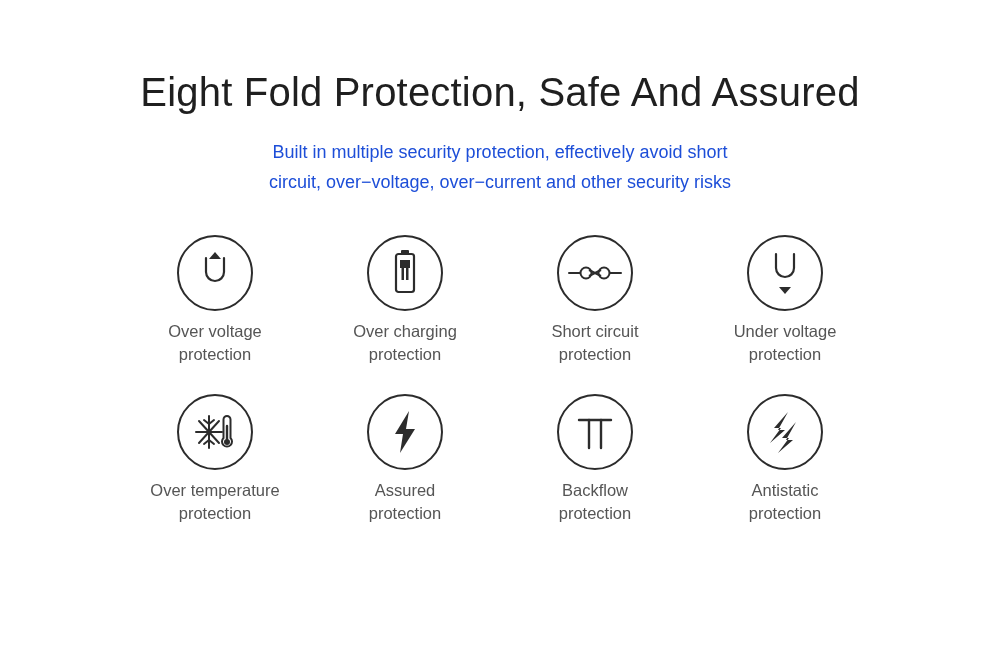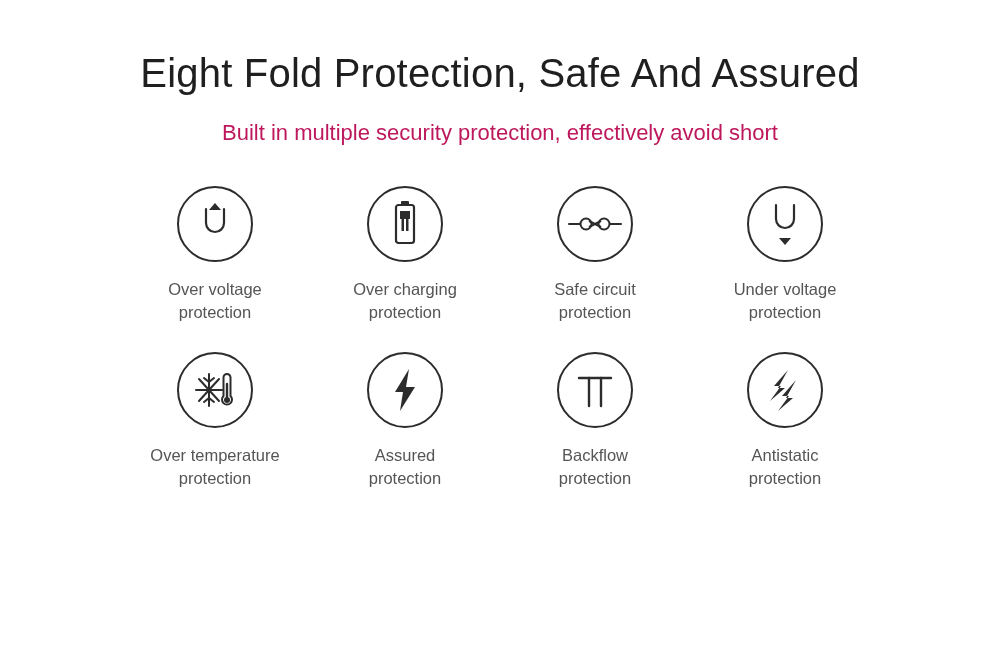--- a/index.html
+++ b/index.html
@@ -28,7 +28,7 @@
     color: #1f1f1f;
     letter-spacing: 0.2px;
     margin: 0;
-    padding-top: 48px;
+    padding-top: 67px;
     line-height: 1.25;
   }
   .subhead {

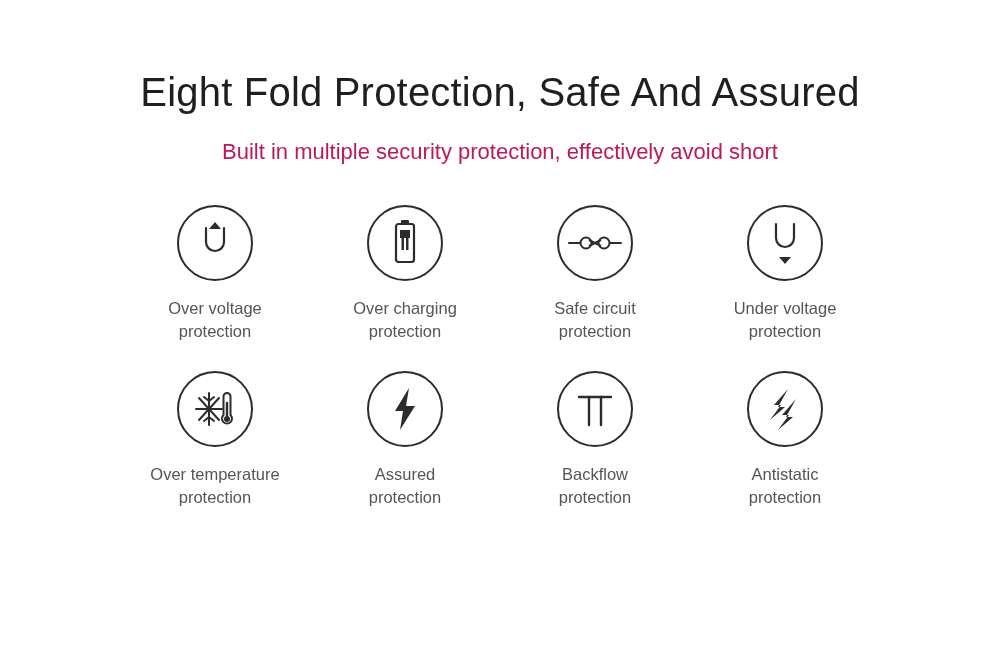--- a/index.html
+++ b/index.html
@@ -35,9 +35,9 @@
     text-align: center;
     margin: 20px auto 0 auto;
     width: 760px;
-    font-size: 22px;
+    font-size: 18px;
     line-height: 30px;
-    color: #be185d;
+    color: #1d4ed8;
     font-weight: 400;
   }
   .subhead div {

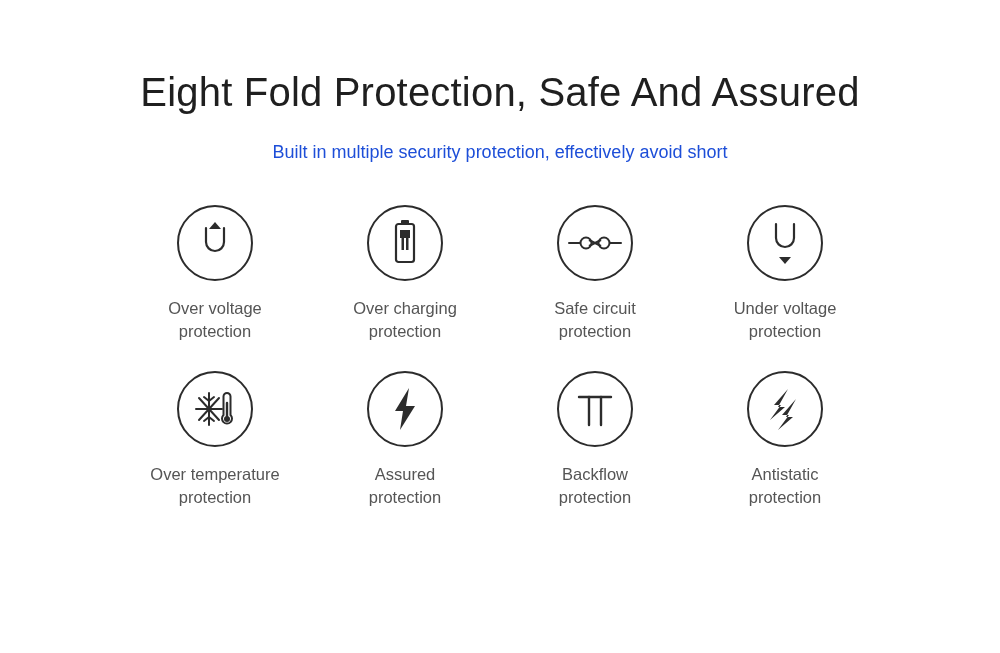--- a/index.html
+++ b/index.html
@@ -89,6 +89,7 @@
 
   <div class="subhead">
     <div>Built in multiple security protection, effectively avoid short</div>
+    <div>circuit, over−voltage, over−current and other security risks</div>
   </div>
 
   <div class="grid">

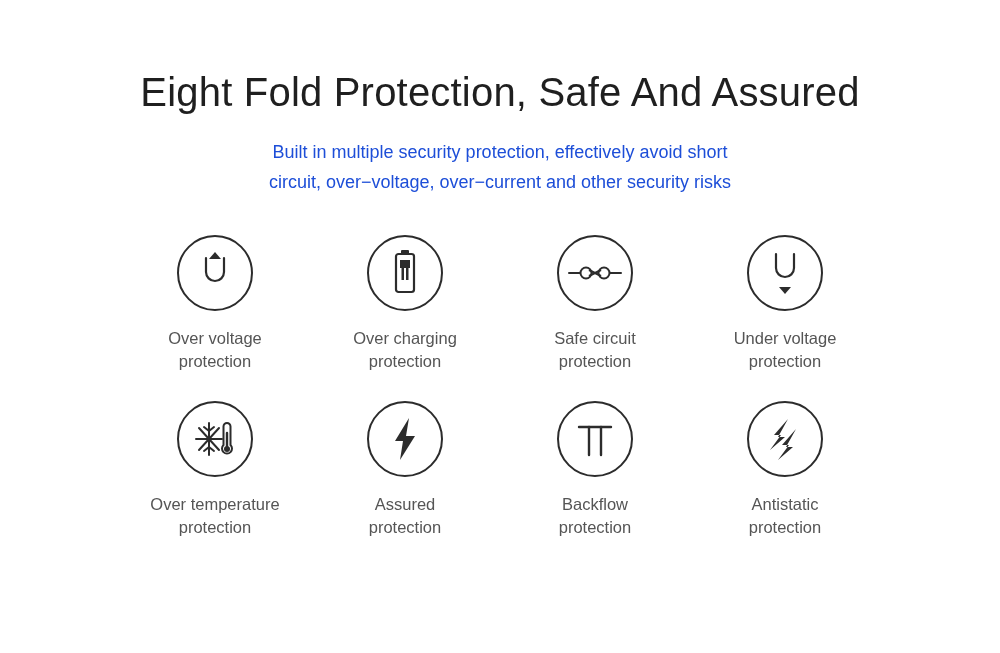--- a/index.html
+++ b/index.html
@@ -70,7 +70,7 @@
     display: block;
   }
   .caption {
-    margin-top: 16px;
+    margin-top: 9px;
     text-align: center;
     font-size: 16.5px;
     line-height: 23px;

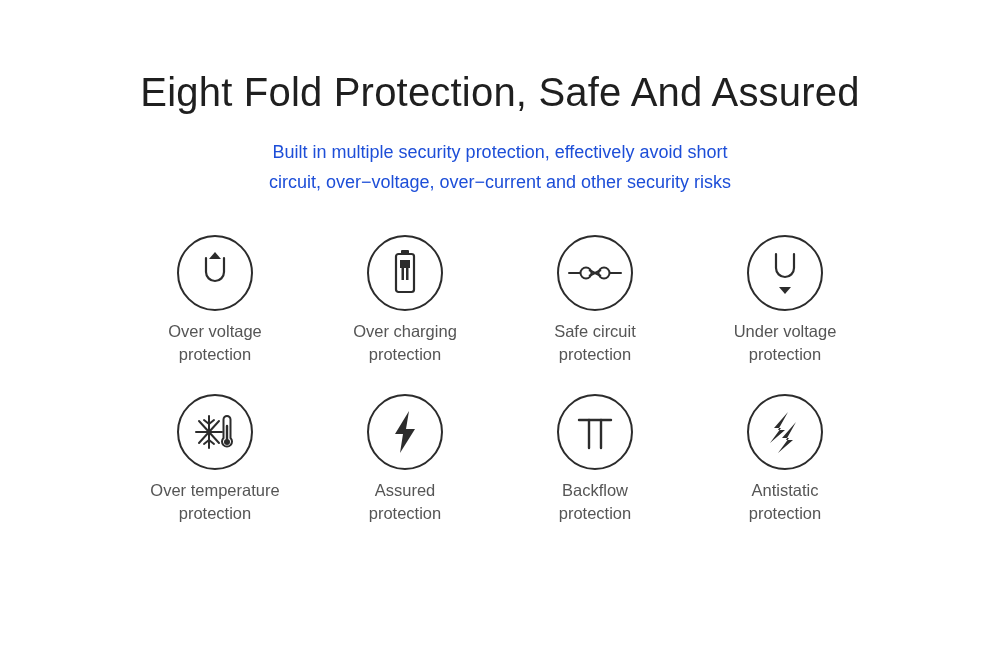--- a/index.html
+++ b/index.html
@@ -142,7 +142,7 @@
         </span>
       </div>
       <div class="caption">
-        <span>Safe circuit</span>
+        <span>Short circuit</span>
         <span class="l2">protection</span>
       </div>
     </div>

